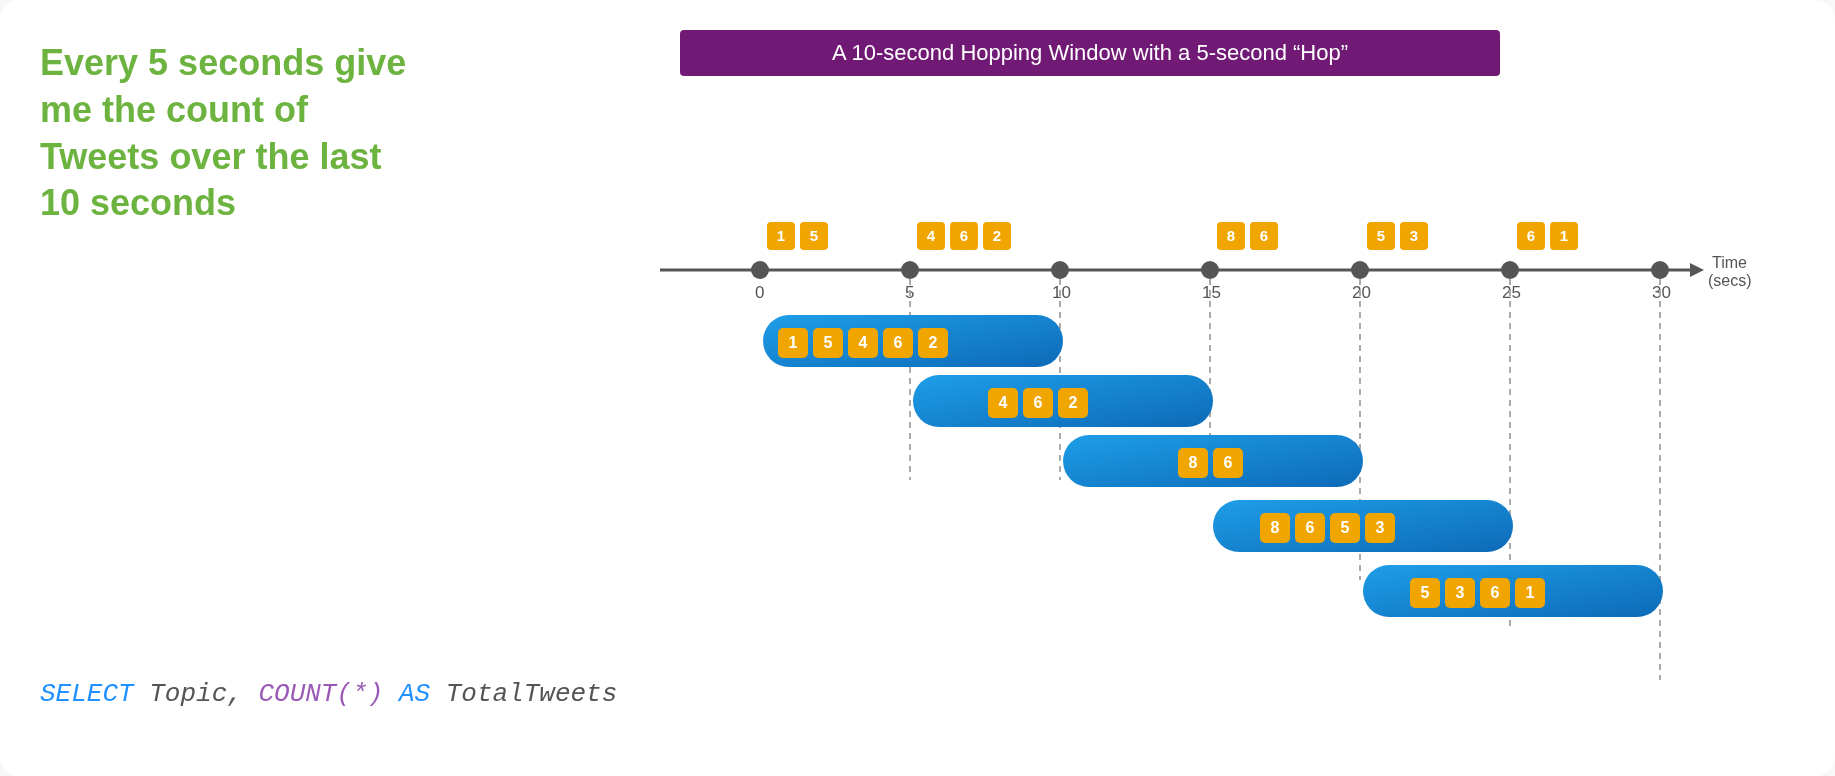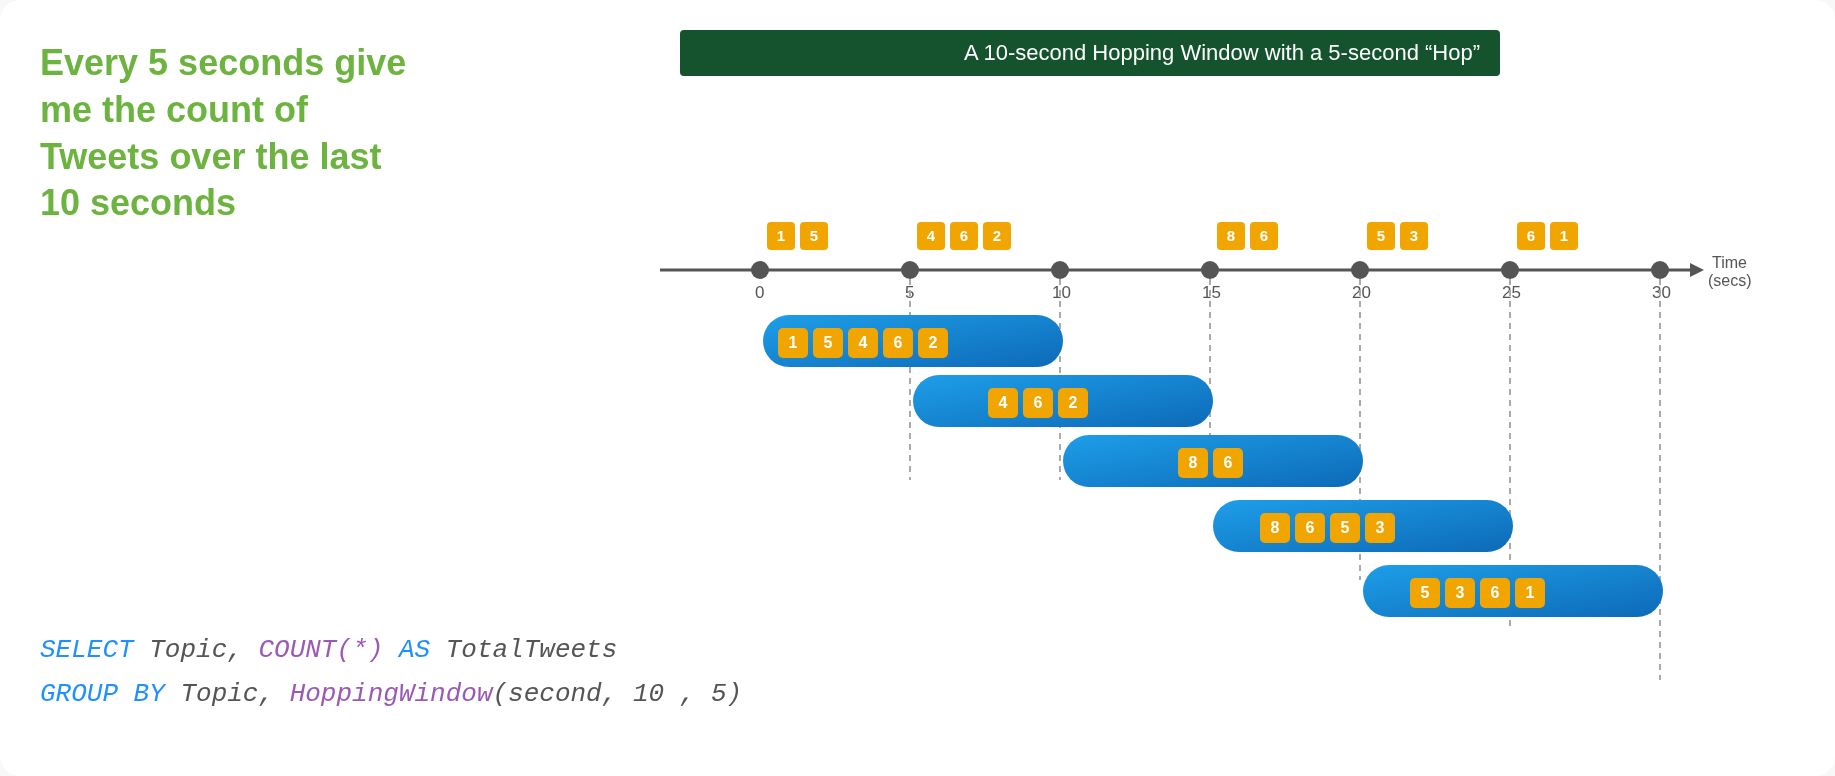--- a/index.html
+++ b/index.html
@@ -52,9 +52,9 @@
       top: 30px;
       left: 680px;
       width: 820px;
-      background: #14532d;
+      background: #701a75;
       color: white;
-      text-align: right;
+      text-align: center;
       padding: 10px 20px;
       font-size: 22px;
       border-radius: 4px;

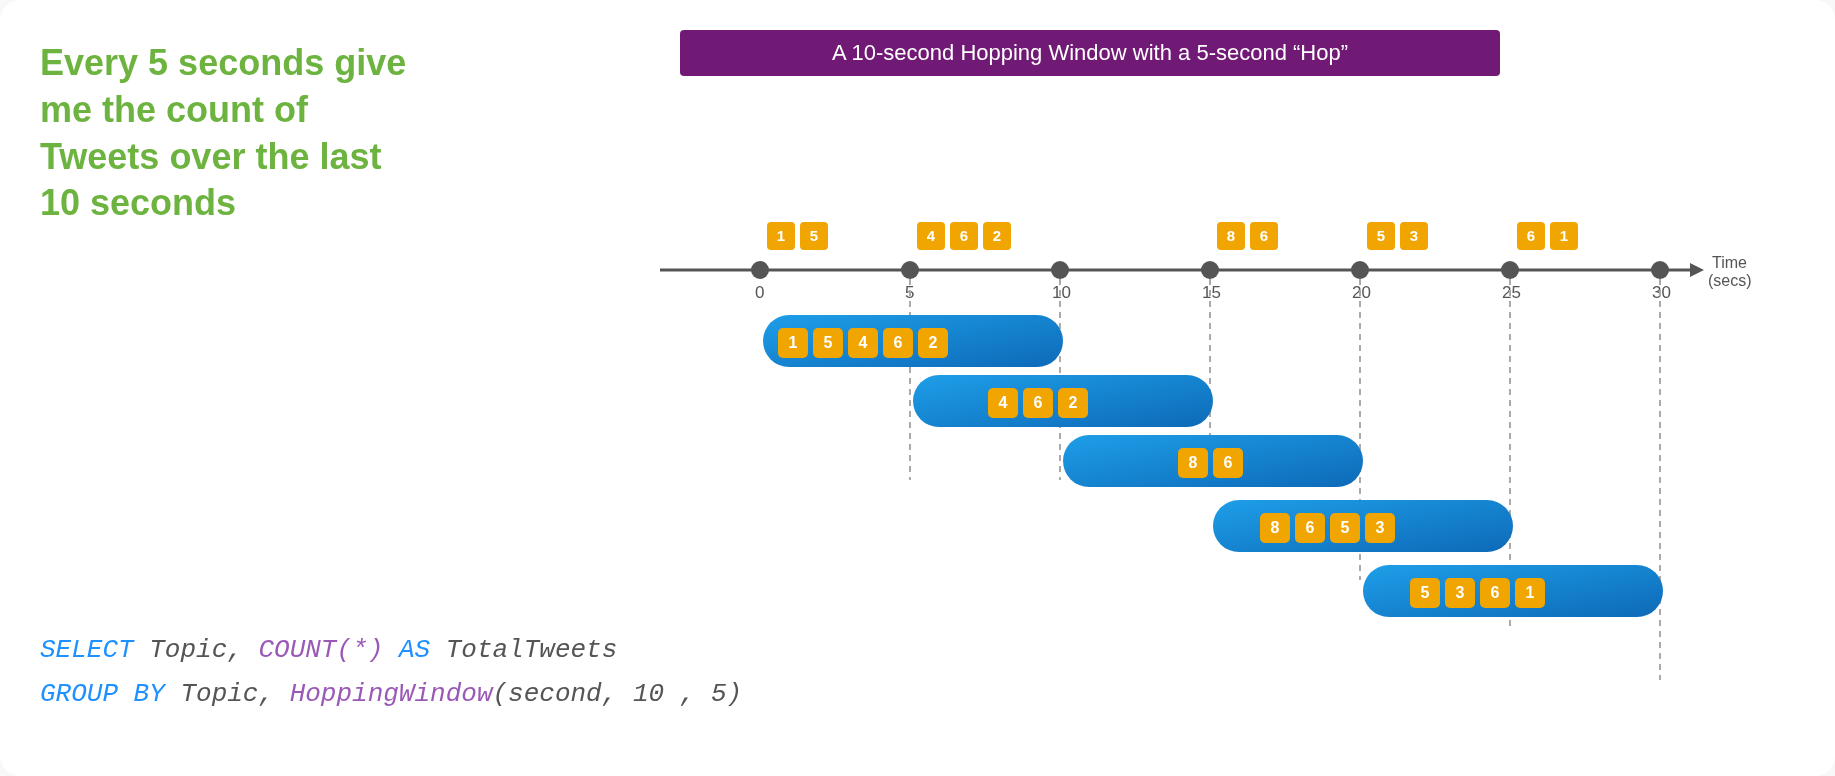--- a/index.html
+++ b/index.html
@@ -81,9 +81,6 @@
     <div>
       <span class="kw-blue">SELECT</span><span class="kw-gray"> Topic, </span><span class="kw-purple">COUNT(*)</span><span class="kw-blue"> AS</span><span class="kw-gray"> TotalTweets</span>
     </div>
-    <div>
-      <span class="kw-blue">GROUP</span><span class="kw-blue"> BY</span><span class="kw-gray"> Topic, </span><span class="kw-purple">HoppingWindow</span><span class="kw-gray">(second, 10 , 5)</span>
-    </div>
   </div>
 
   <div class="timeline-area" style="position:absolute; top:150px; left:600px; width:1180px; height:580px;">

